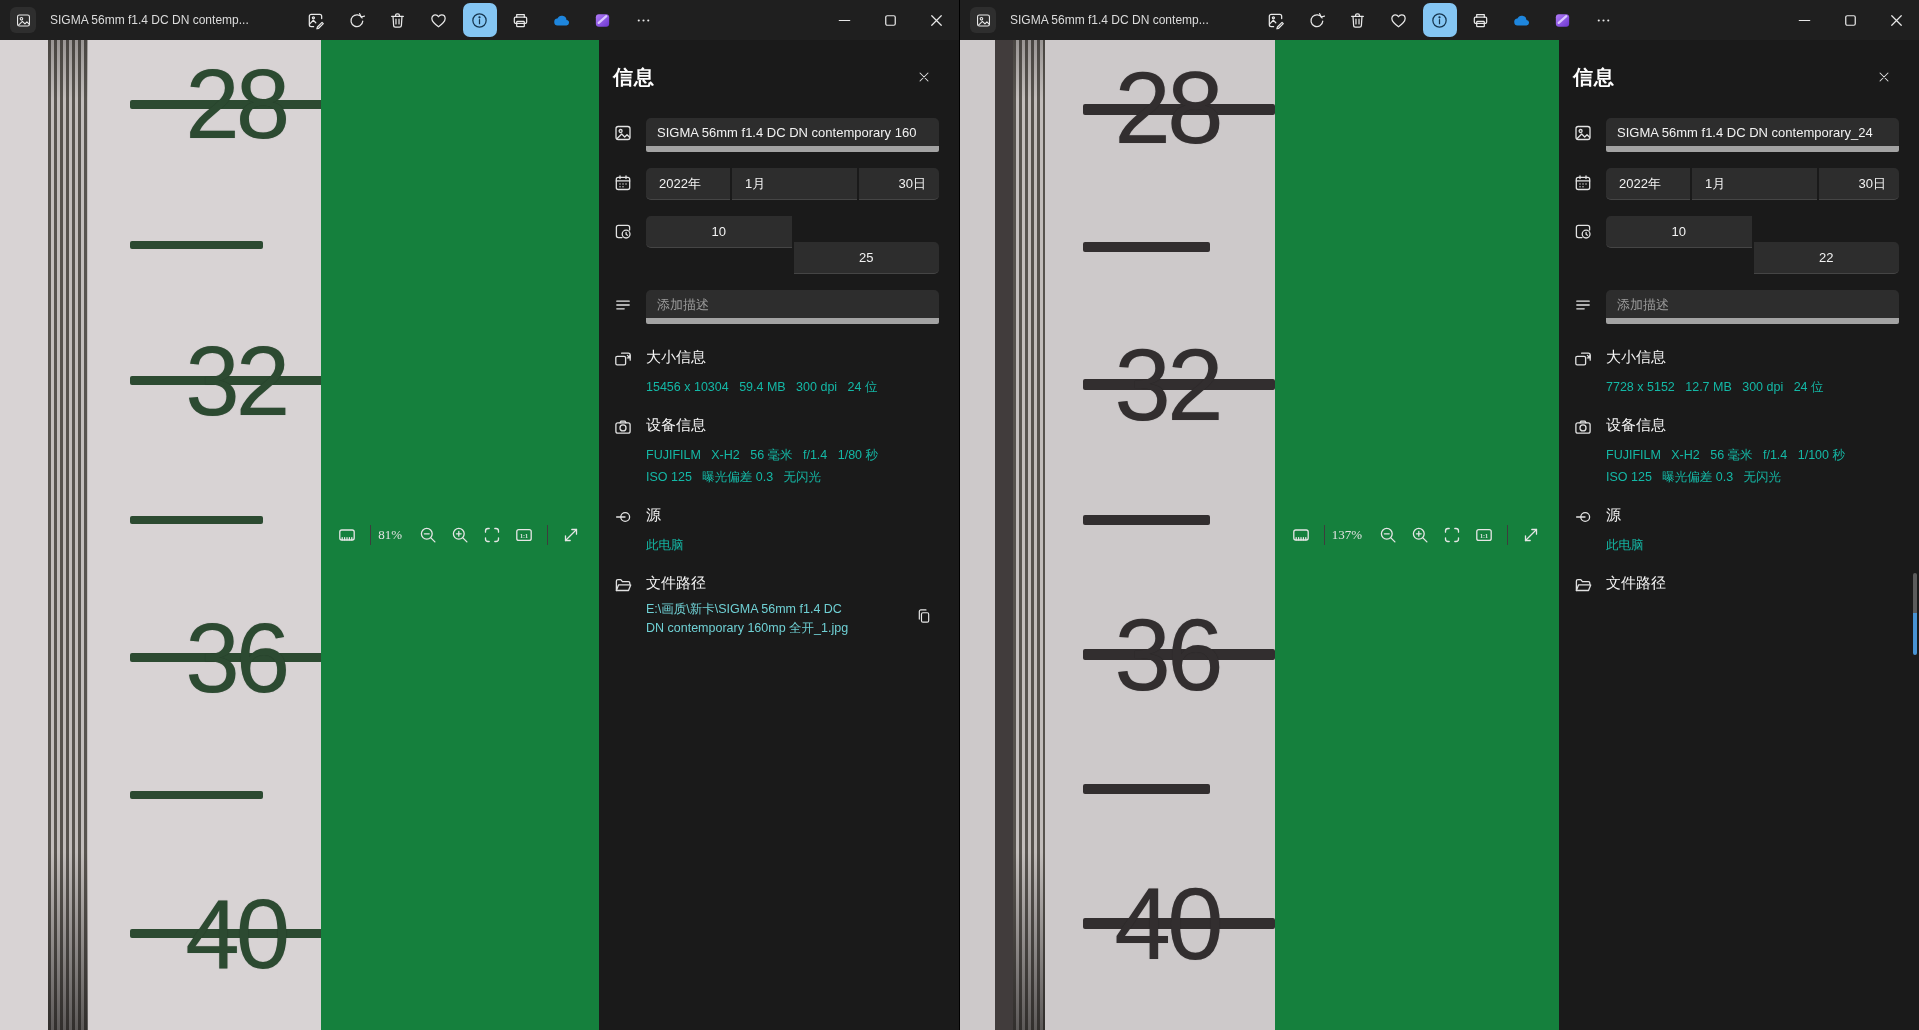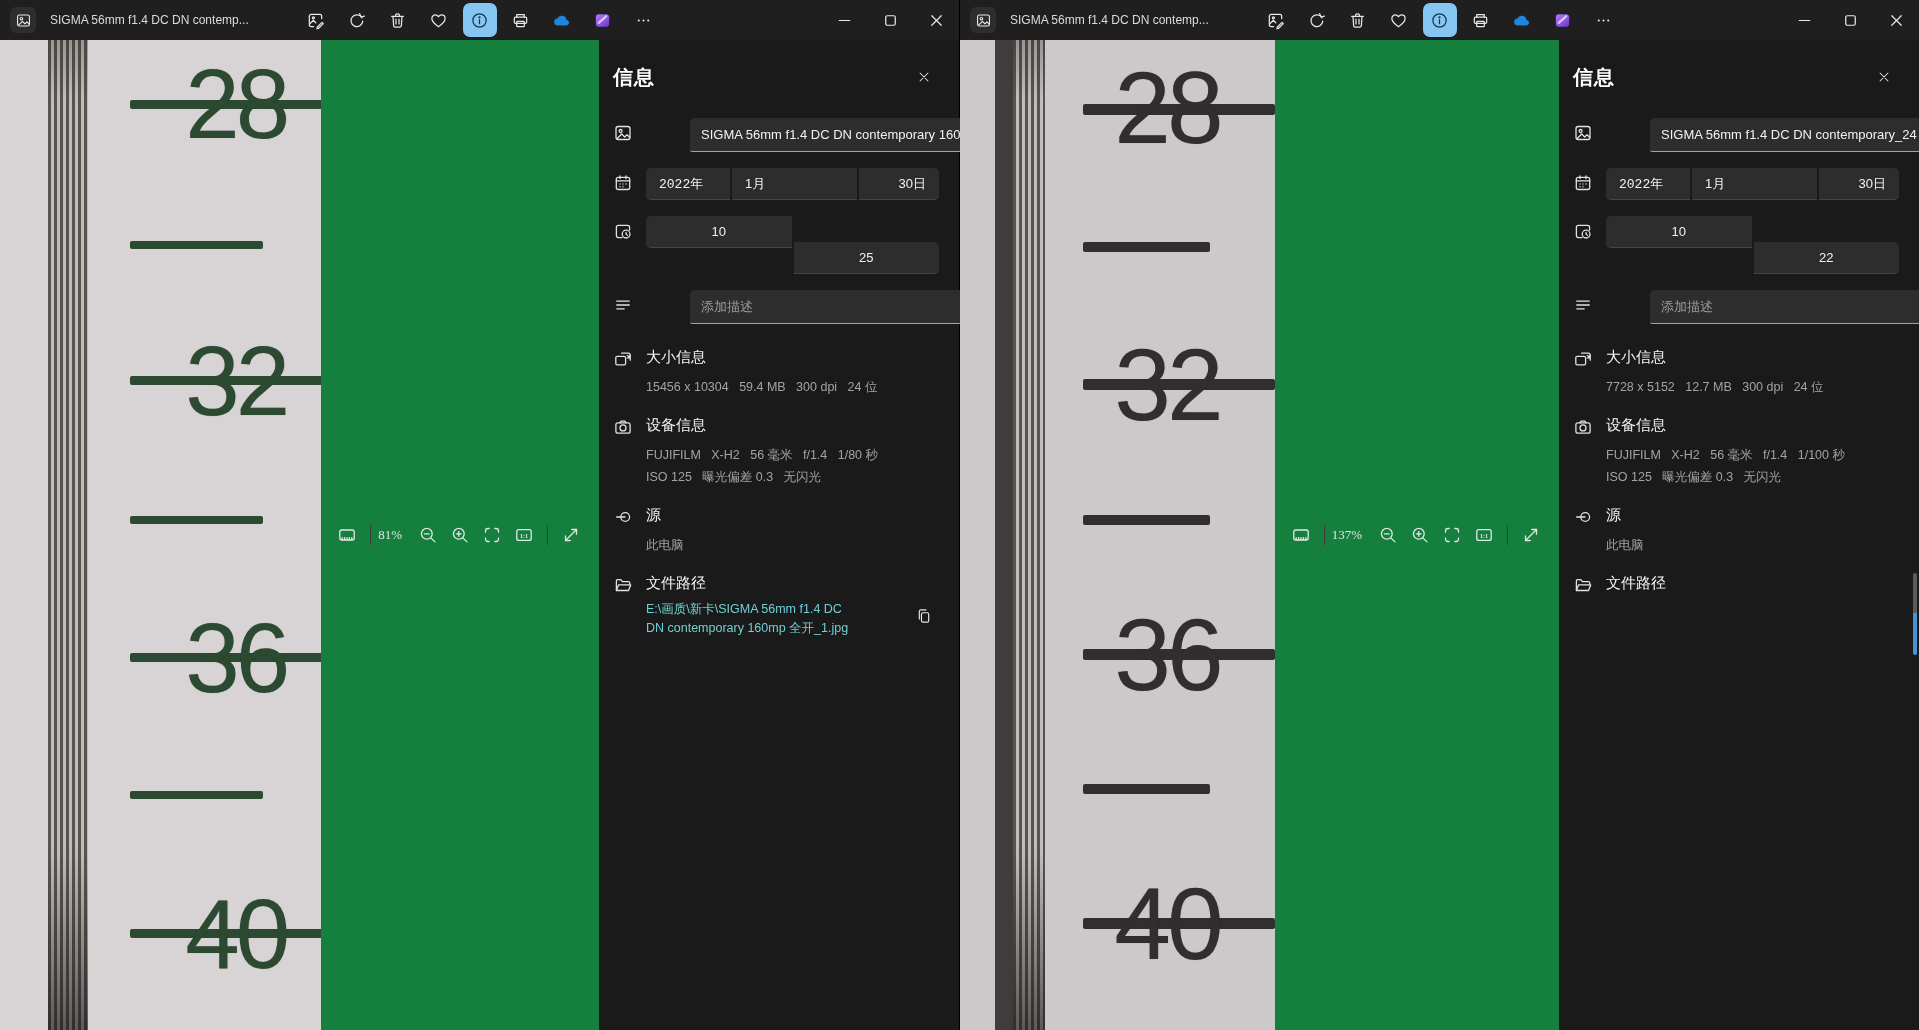--- a/index.html
+++ b/index.html
@@ -59,8 +59,8 @@
   .prow-icon { flex:0 0 22px; margin-right:11px; color:#e2e2e2; padding-top:5px; }
   .prow-icon svg { width:20px; height:20px; }
   .prow-content { flex:1; min-width:0; }
-  .field-input { width:100%; height:34px; background:#2d2d2d; border:none; border-bottom:1px solid #a3a3a3;
-    border-radius:5px 5px 2px 2px; color:#f2f2f2; font-size:13px; padding:0 11px; font-family:inherit; outline:none;margin-left:44px; }
+  .field-input { width:100%; height:34px; background:#2d2d2d; border:none; border-bottom:6px solid #a3a3a3;
+    border-radius:5px 5px 2px 2px; color:#f2f2f2; font-size:13px; padding:0 11px; font-family:inherit; outline:none; }
   .field-input::placeholder { color:#9c9c9c; }
   .seg-row { display:flex; gap:2px; }
   .seg { background:#2d2d2d; border-bottom:1px solid #454545; height:32px; display:flex; align-items:center;

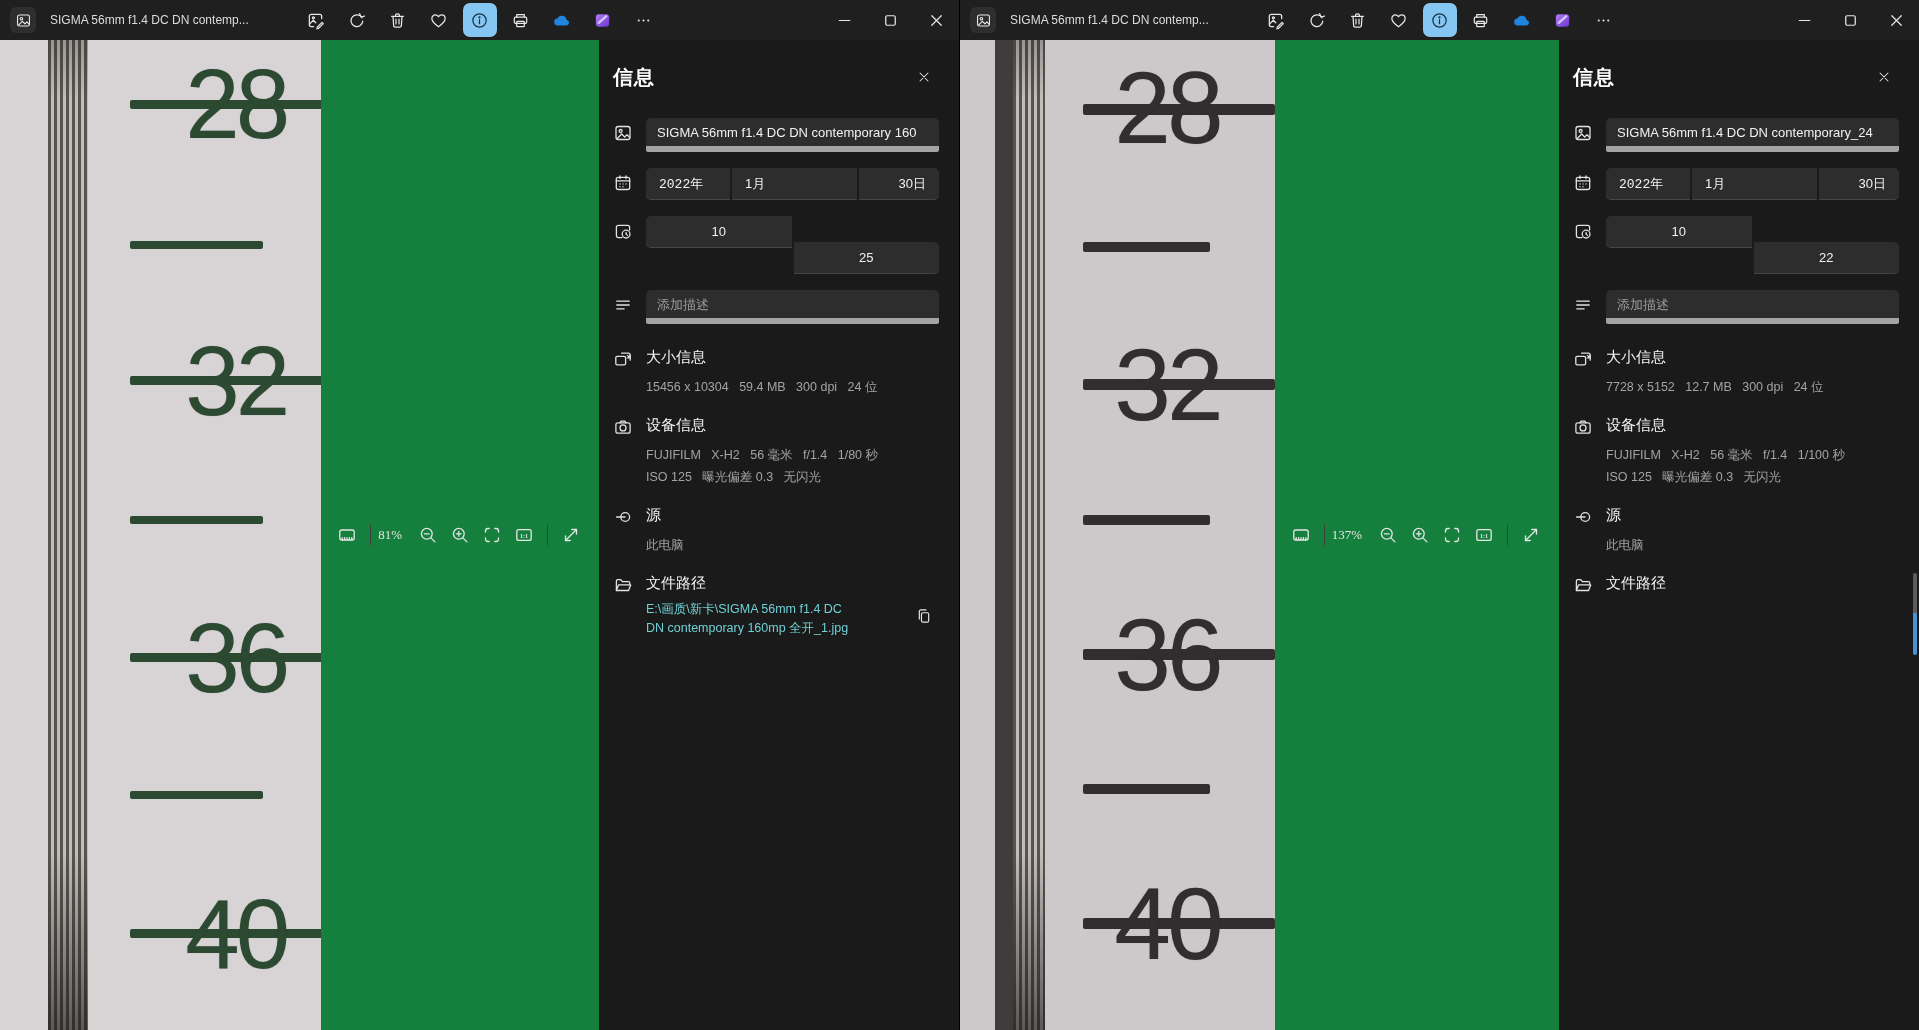--- a/index.html
+++ b/index.html
@@ -65,7 +65,7 @@
   .seg-row { display:flex; gap:2px; }
   .seg { background:#2d2d2d; border-bottom:1px solid #454545; height:32px; display:flex; align-items:center;
     font-size:13px; color:#f2f2f2; padding:0 13px; }
-  .seg-year { width:84px; border-radius:5px 0 0 5px;font-family:Liberation Mono, monospace; }
+  .seg-year { width:84px; border-radius:5px 0 0 5px; }
   .seg-month { flex:1; }
   .seg-day { width:80px; justify-content:flex-end; border-radius:0 5px 5px 0; }
   .seg-time { flex:1; justify-content:center; padding:0; }

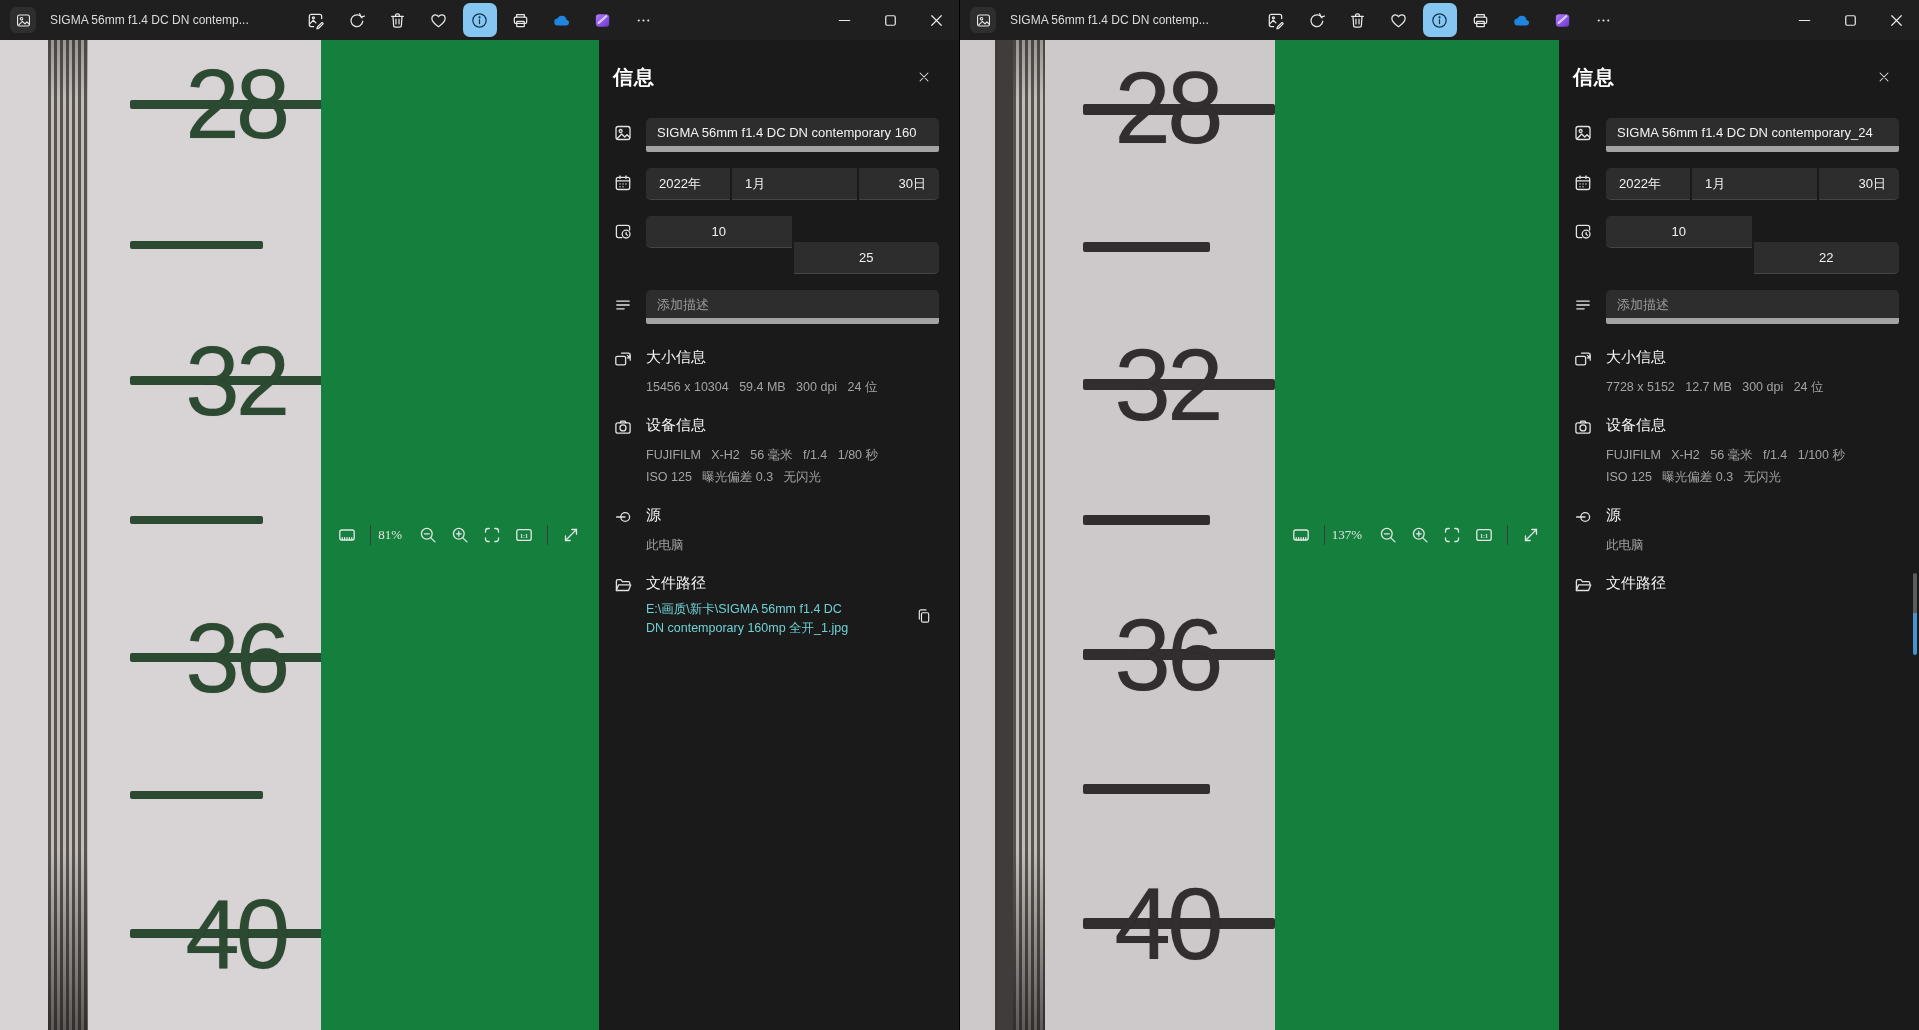--- a/index.html
+++ b/index.html
@@ -72,7 +72,7 @@
   .seg-time.l { border-radius:5px 0 0 5px; }
   .seg-time.r { border-radius:0 5px 5px 0;margin-top:26px; }
   .sec-title { font-size:15px; color:#f5f5f5; padding-top:4px; }
-  .sec-val { font-size:12.5px; color:#a3a3a3; margin-top:9px; line-height:22px; white-space:pre-wrap; }
+  .sec-val { font-size:12.5px; color:#14b8a6; margin-top:9px; line-height:22px; white-space:pre-wrap; }
   .path-wrap { display:flex; align-items:center; }
   .path-link { font-size:12.5px; color:var(--link,#6fd0d4); line-height:19px; max-width:208px; word-break:break-word; margin-top:7px; }
   .copy-btn { margin-left:auto; color:#e8e8e8; width:30px; height:30px; display:flex; align-items:center; justify-content:center; }

